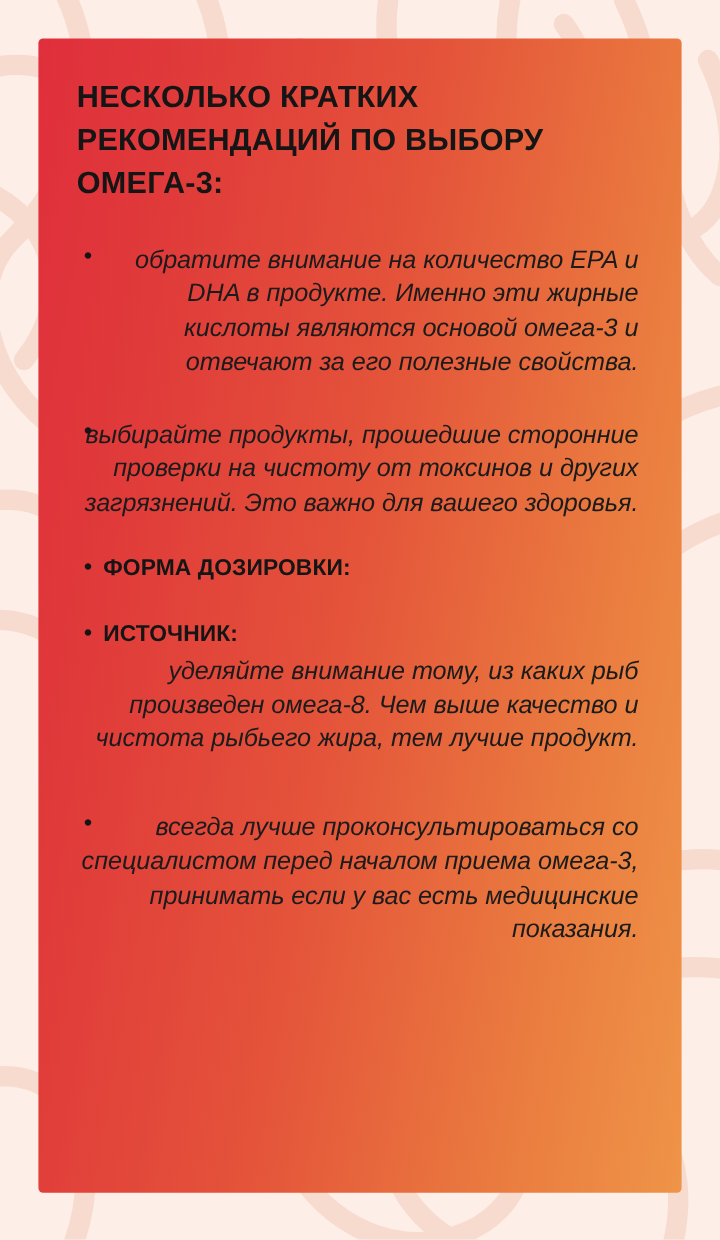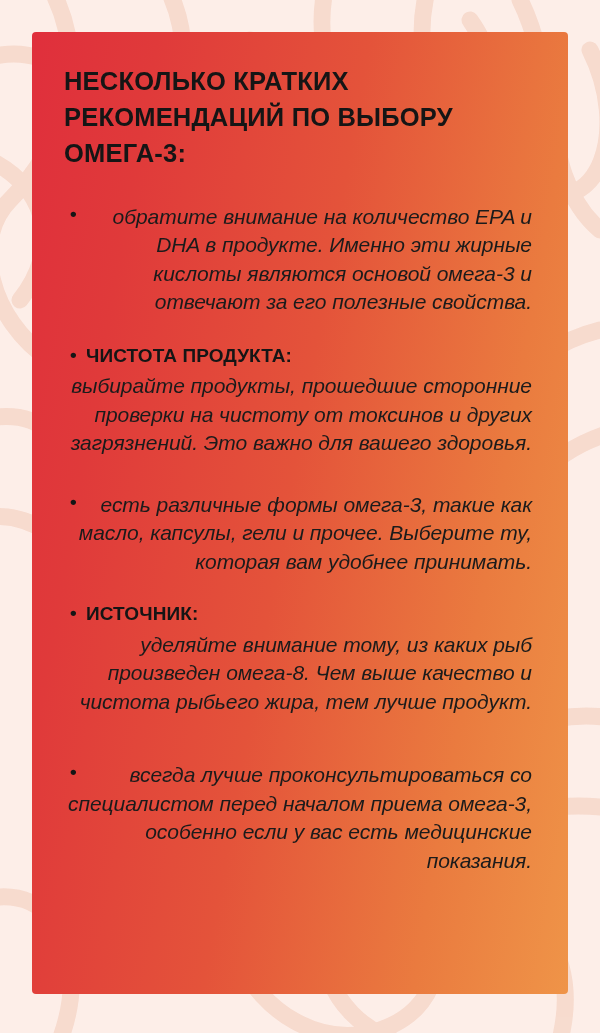--- a/index.html
+++ b/index.html
@@ -150,7 +150,7 @@
       <div class="gap-1"></div>
 
       <div class="section">
-        <div class="section-title"><span class="bullet">•</span><span>ЧИСТОТА ПРОДУКТА:</span></div>
+        <div class="section-title"><span class="bullet">•</span></div>
         <p class="section-body">выбирайте продукты, прошедшие сторонние проверки на чистоту от токсинов и других загрязнений. Это важно для вашего здоровья.</p>
       </div>
 

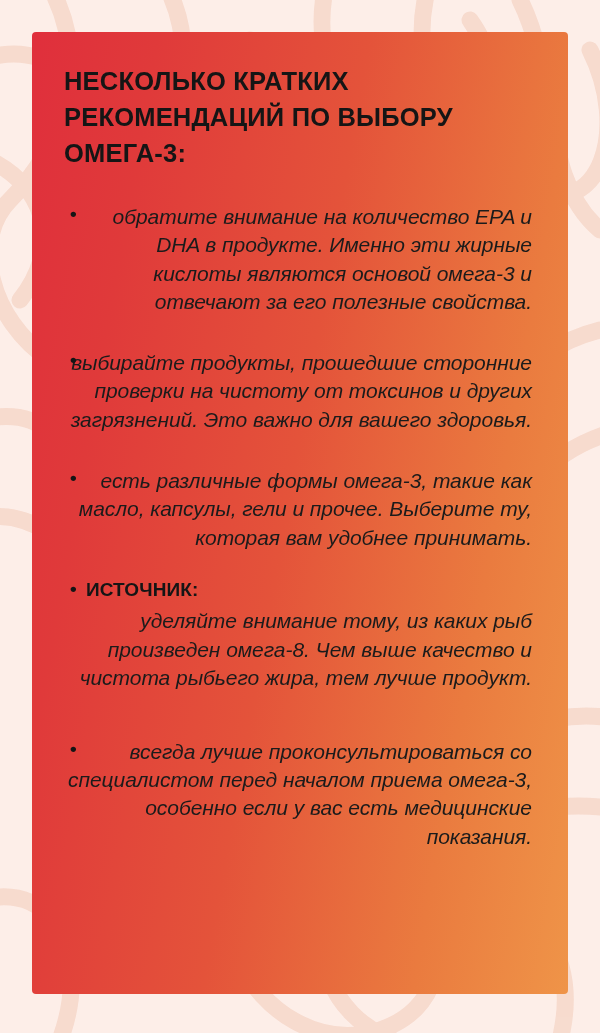--- a/index.html
+++ b/index.html
@@ -157,7 +157,7 @@
       <div class="gap-2"></div>
 
       <div class="section">
-        <div class="section-title"><span class="bullet">•</span></div>
+        <div class="section-title"><span class="bullet">•</span><span>ФОРМА ДОЗИРОВКИ:</span></div>
         <p class="section-body">есть различные формы омега-3, такие как масло, капсулы, гели и прочее. Выберите ту, которая вам удобнее принимать.</p>
       </div>
 

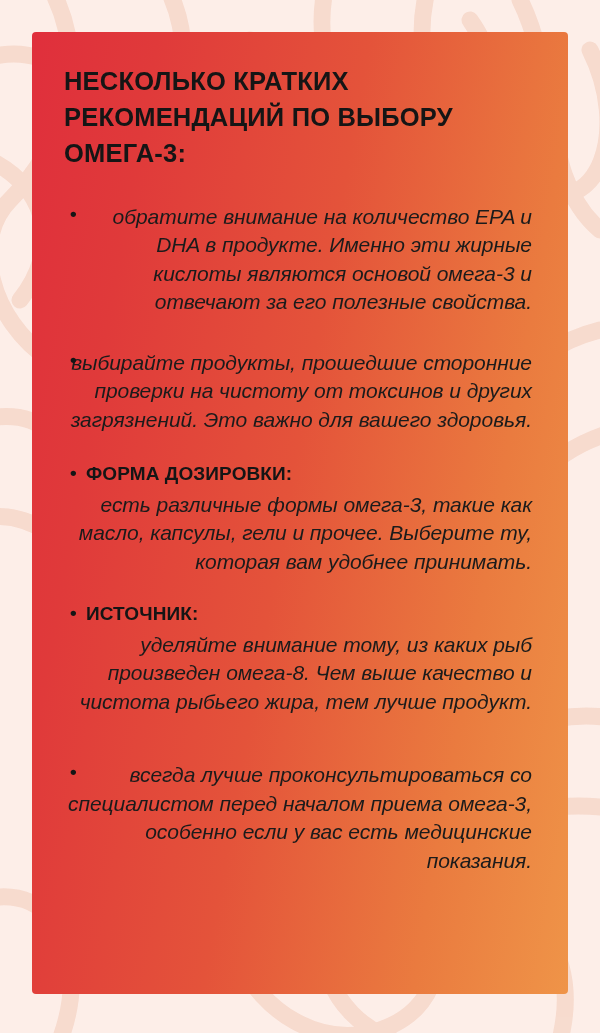--- a/index.html
+++ b/index.html
@@ -158,7 +158,6 @@
 
       <div class="section">
         <div class="section-title"><span class="bullet">•</span><span>ФОРМА ДОЗИРОВКИ:</span></div>
-        <p class="section-body">есть различные формы омега-3, такие как масло, капсулы, гели и прочее. Выберите ту, которая вам удобнее принимать.</p>
       </div>
 
       <div class="gap-3"></div>

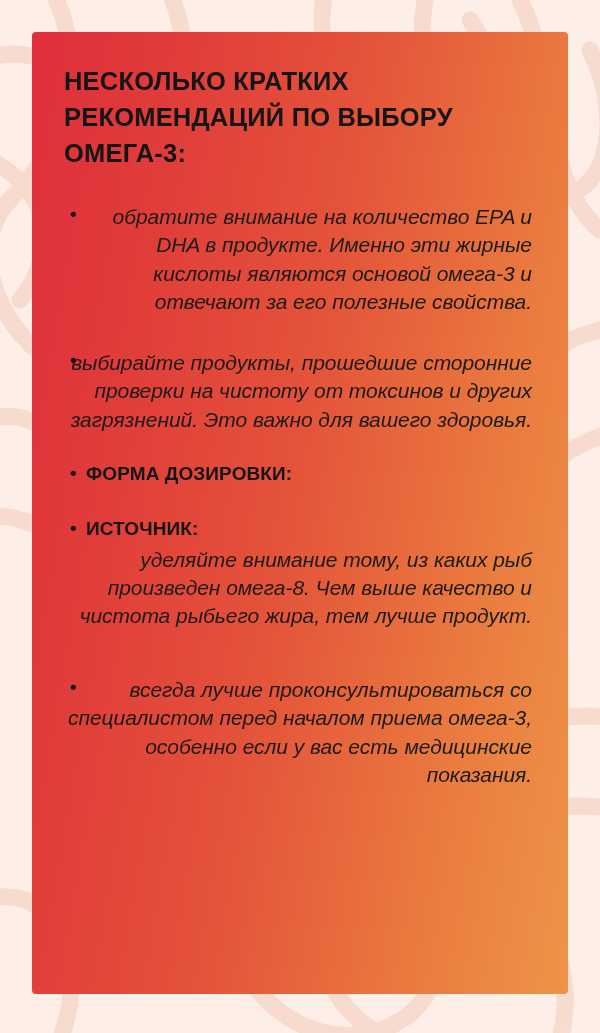--- a/index.html
+++ b/index.html
@@ -171,7 +171,7 @@
 
       <div class="section">
         <div class="section-title"><span class="bullet">•</span></div>
-        <p class="section-body">всегда лучше проконсультироваться со специалистом перед началом приема омега-3, особенно если у вас есть медицинские показания.</p>
+        <p class="section-body">всегда лучше проконсультироваться со специалистом перед началом приема омега-3, принимать если у вас есть медицинские показания.</p>
       </div>
 
     </div>

